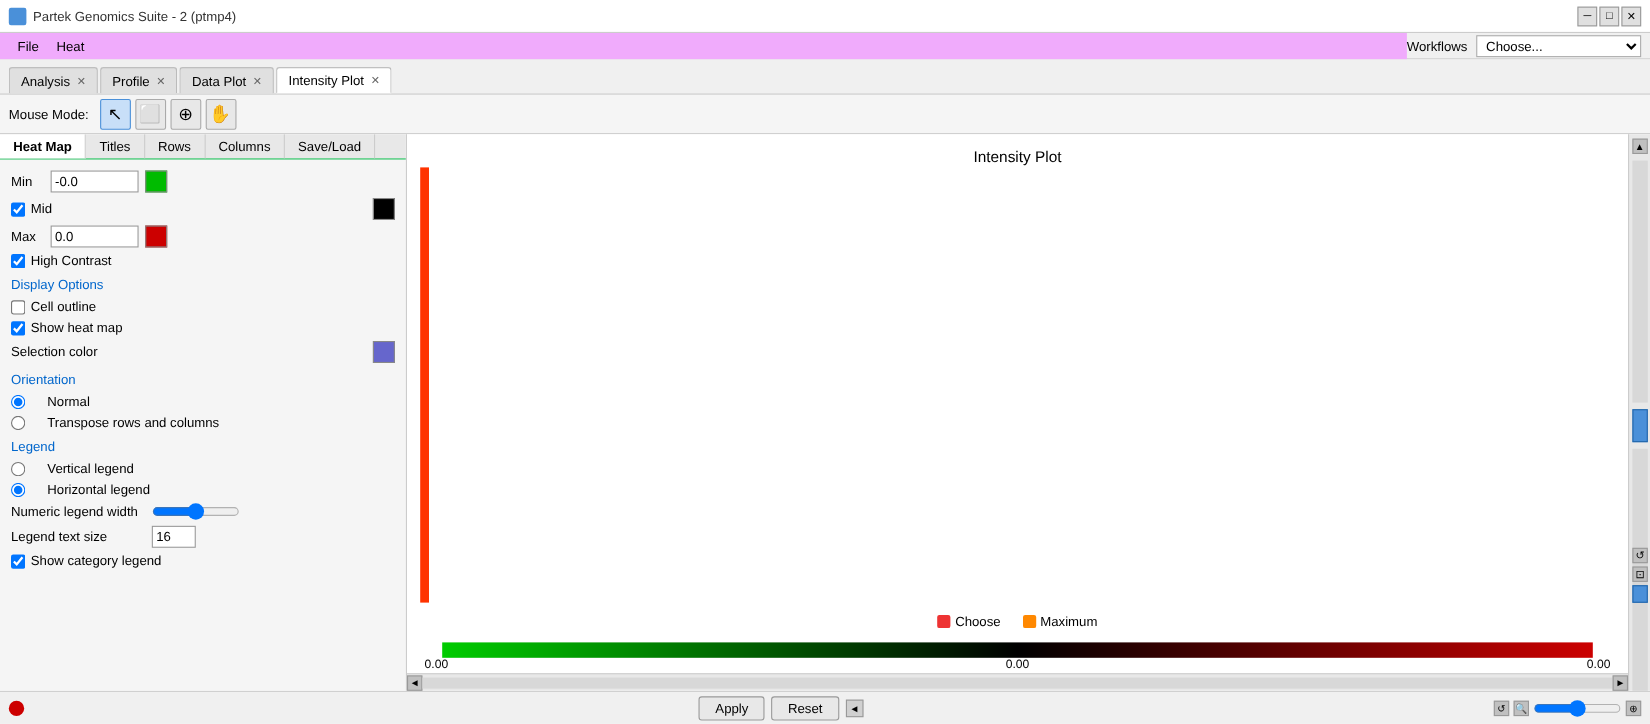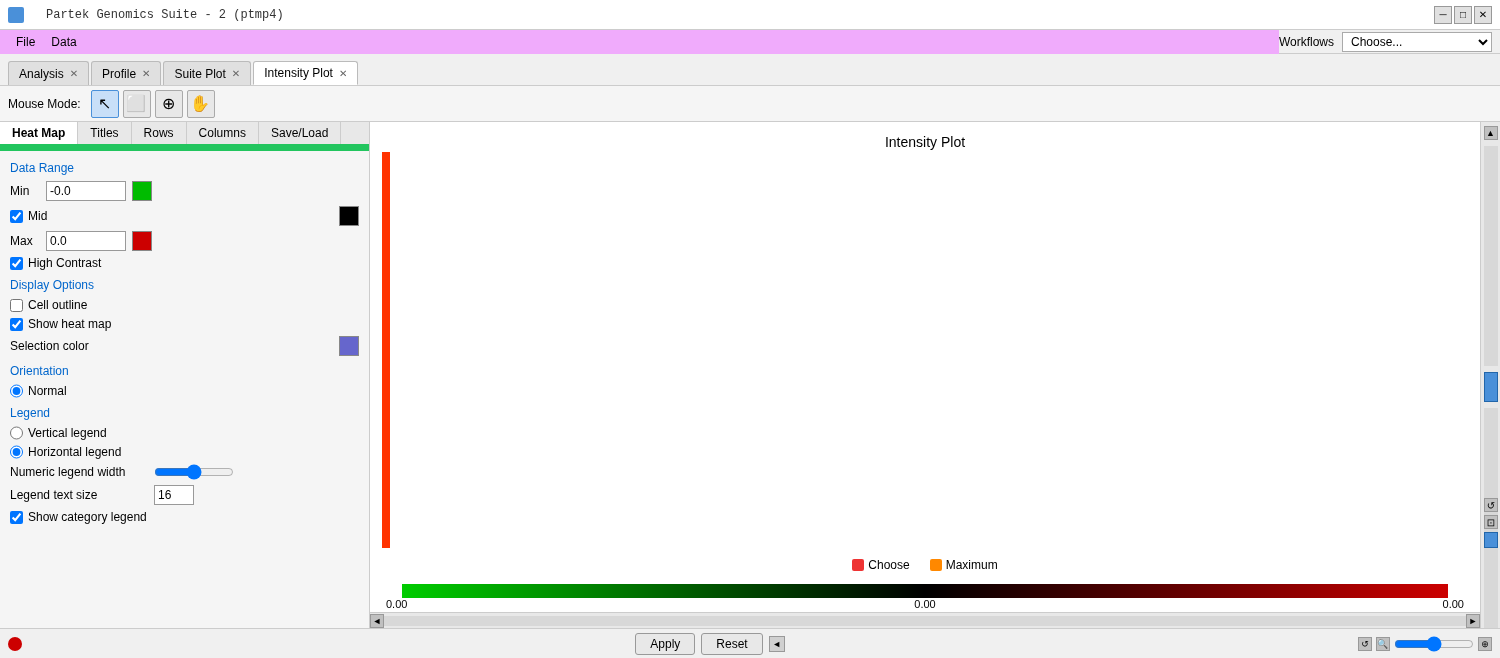--- a/index.html
+++ b/index.html
@@ -15,7 +15,7 @@
       border-bottom: 1px solid #ccc;
       height: 30px;
     }
-    .title-bar-left { display: flex; align-items: center; gap: 22px; font-family: Liberation Mono, monospace; }
+    .title-bar-left { display: flex; align-items: center; gap: 6px; }
     .title-bar-icon { width: 16px; height: 16px; background: #4a90d9; border-radius: 2px; }
     .title-bar-title { font-size: 12px; color: #333; }
     .title-bar-controls { display: flex; gap: 2px; }

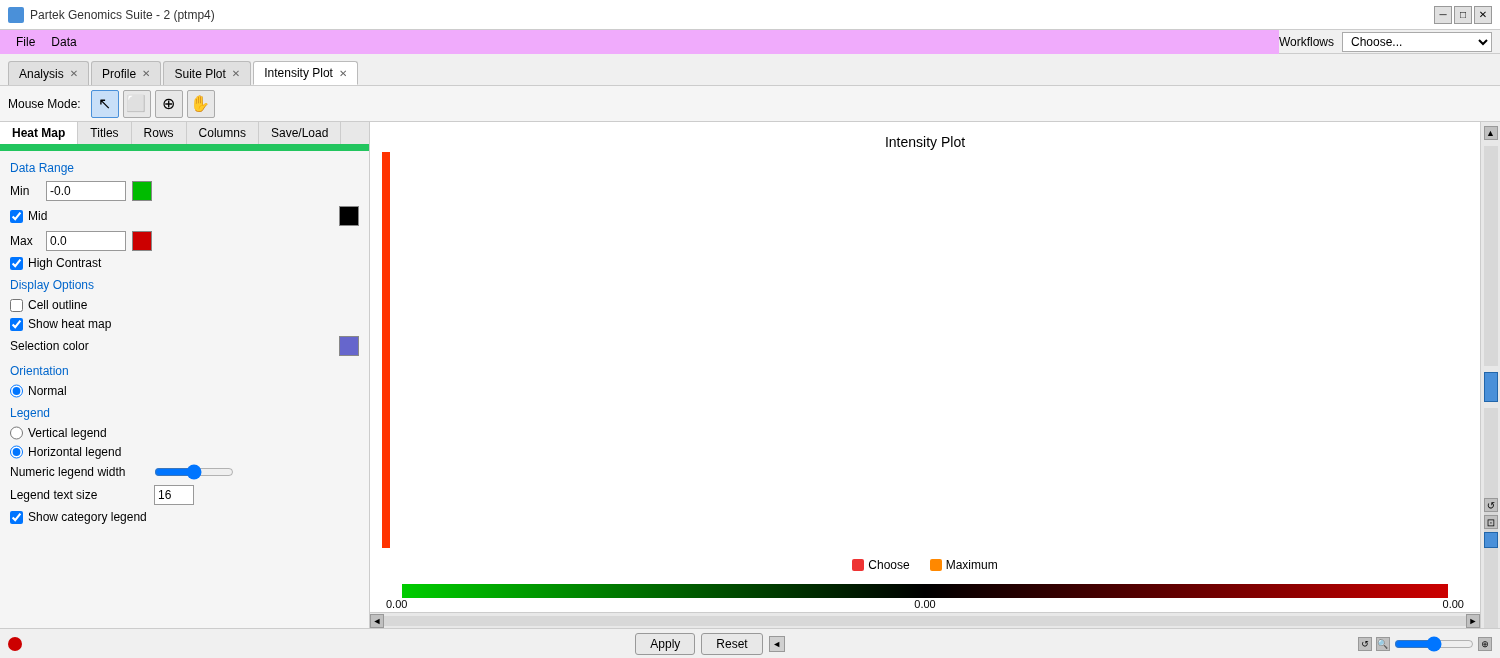--- a/index.html
+++ b/index.html
@@ -253,7 +253,7 @@
 <div style="display:flex; align-items:center; background:#f0f0f0; border-bottom:1px solid #ccc; height:24px; position:relative;">
   <div class="menu-bar" style="border:none; height:24px; flex:1;">
     <span class="menu-item">File</span>
-    <span class="menu-item">Data</span>
+    <span class="menu-item">Heat</span>
   </div>
   <div style="display:flex; align-items:center; padding-right:8px; gap:8px;">
     <span style="font-size:12px;">Workflows</span>

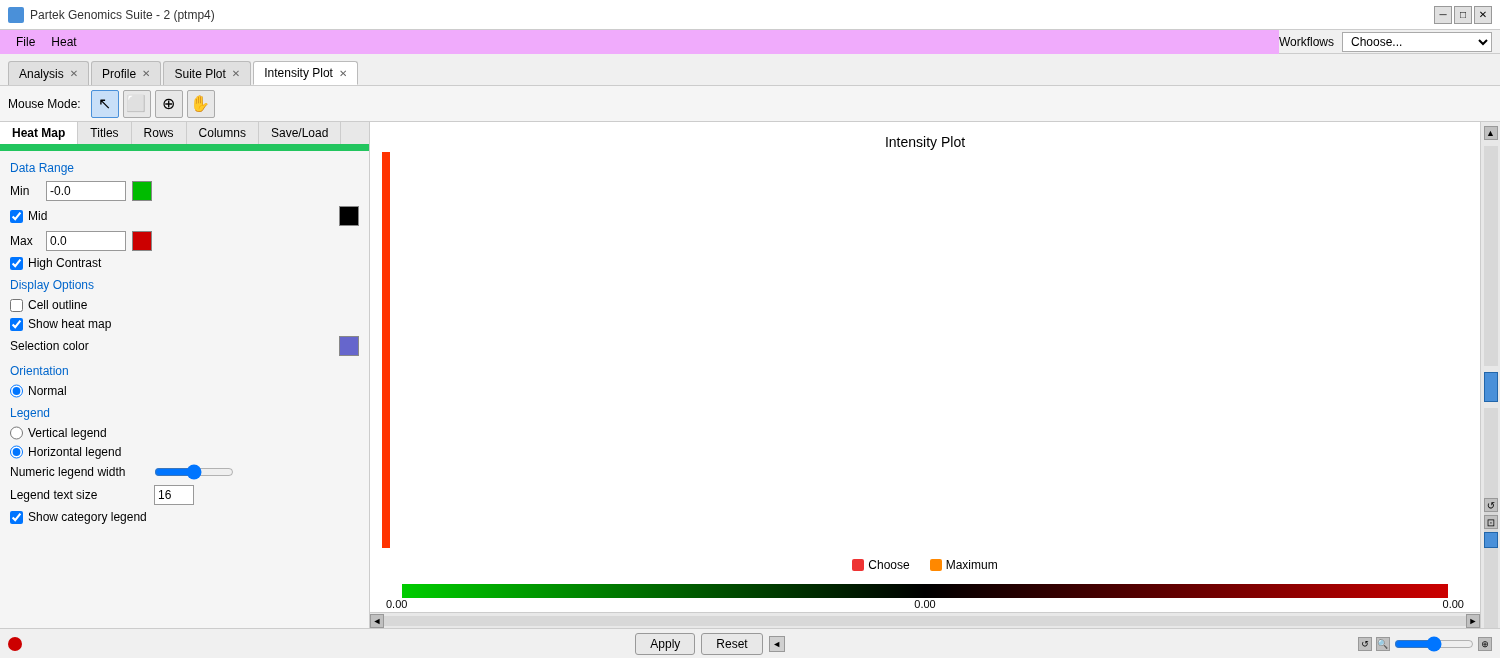--- a/index.html
+++ b/index.html
@@ -273,7 +273,7 @@
     <span class="tab-close">✕</span>
   </div>
   <div class="tab">
-    <span>Suite Plot</span>
+    <span>Data Plot</span>
     <span class="tab-close">✕</span>
   </div>
   <div class="tab active">

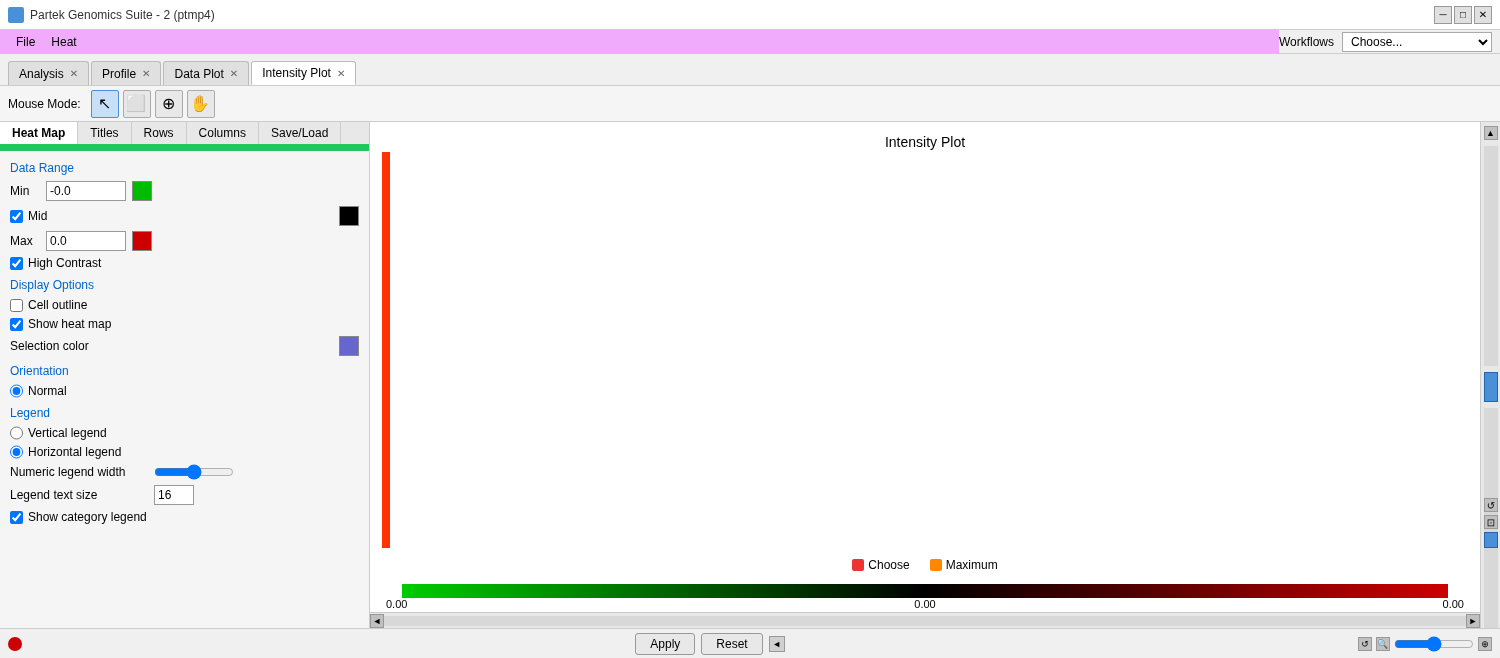--- a/index.html
+++ b/index.html
@@ -106,7 +106,7 @@
     .sub-tabs {
       display: flex;
       background: #e8e8e8;
-      border-bottom: 7px solid #22c55e;
+      border-bottom: 1px solid #22c55e;
     }
     .sub-tab {
       padding: 4px 12px;

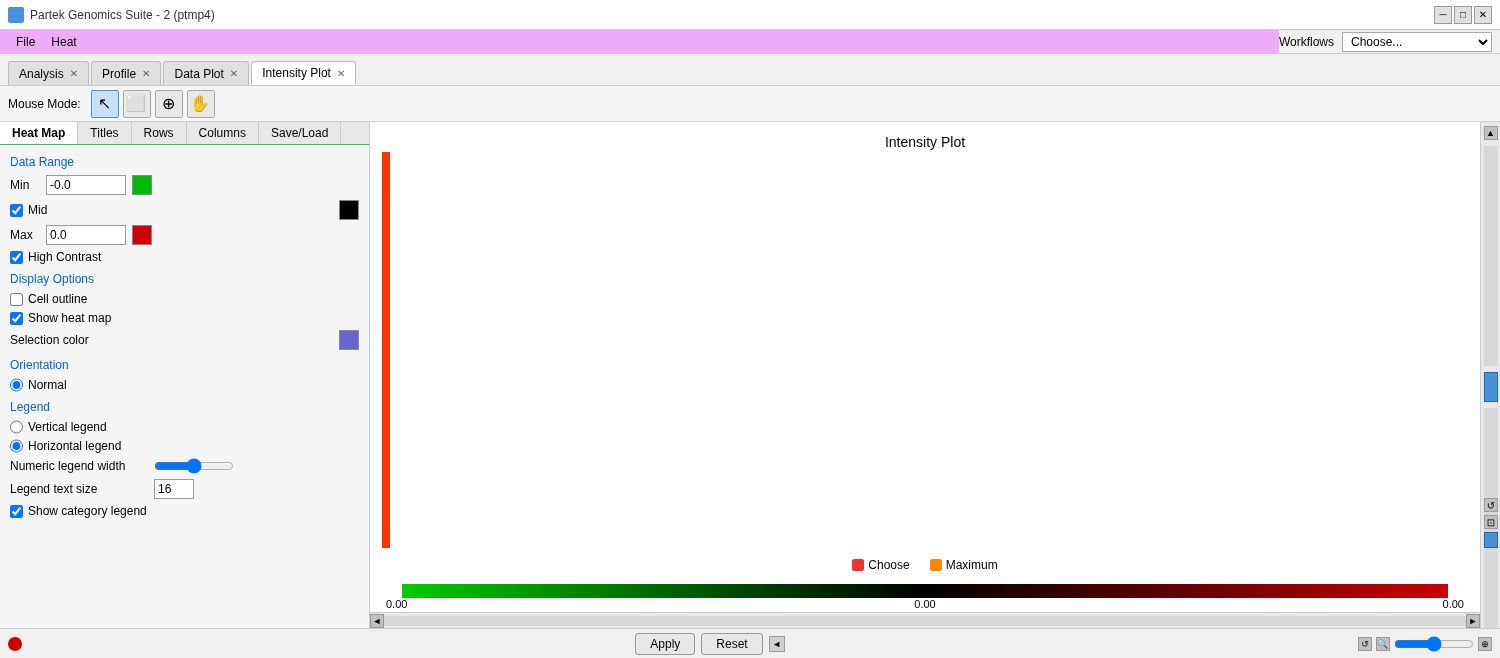--- a/index.html
+++ b/index.html
@@ -304,7 +304,6 @@
 
     <div class="panel-content">
 
-      <div class="section-title">Data Range</div>
 
       <div class="field-row">
         <span class="field-label">Min</span>

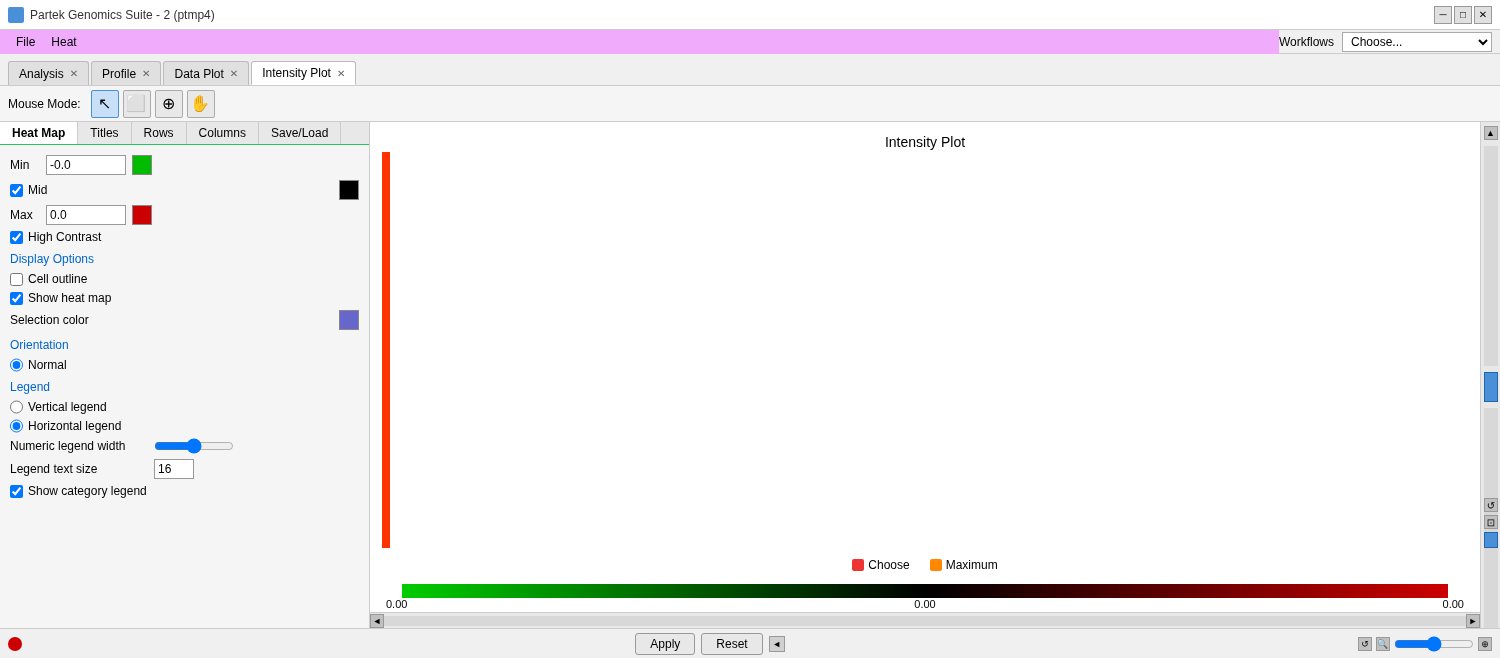--- a/index.html
+++ b/index.html
@@ -143,7 +143,7 @@
     .checkbox-row { display: flex; align-items: center; gap: 5px; margin-bottom: 5px; font-size: 12px; }
     .checkbox-row input[type=checkbox] { margin: 0; }
 
-    .radio-row { display: flex; gap: 5px; margin-bottom: 5px; font-size: 12px; }
+    .radio-row { display: flex; align-items: center; gap: 20px; margin-bottom: 5px; font-size: 12px; }
     .radio-row input[type=radio] { margin: 0; }
 
     .slider-row { display: flex; align-items: center; gap: 24px; margin-bottom: 5px; font-size: 12px; }

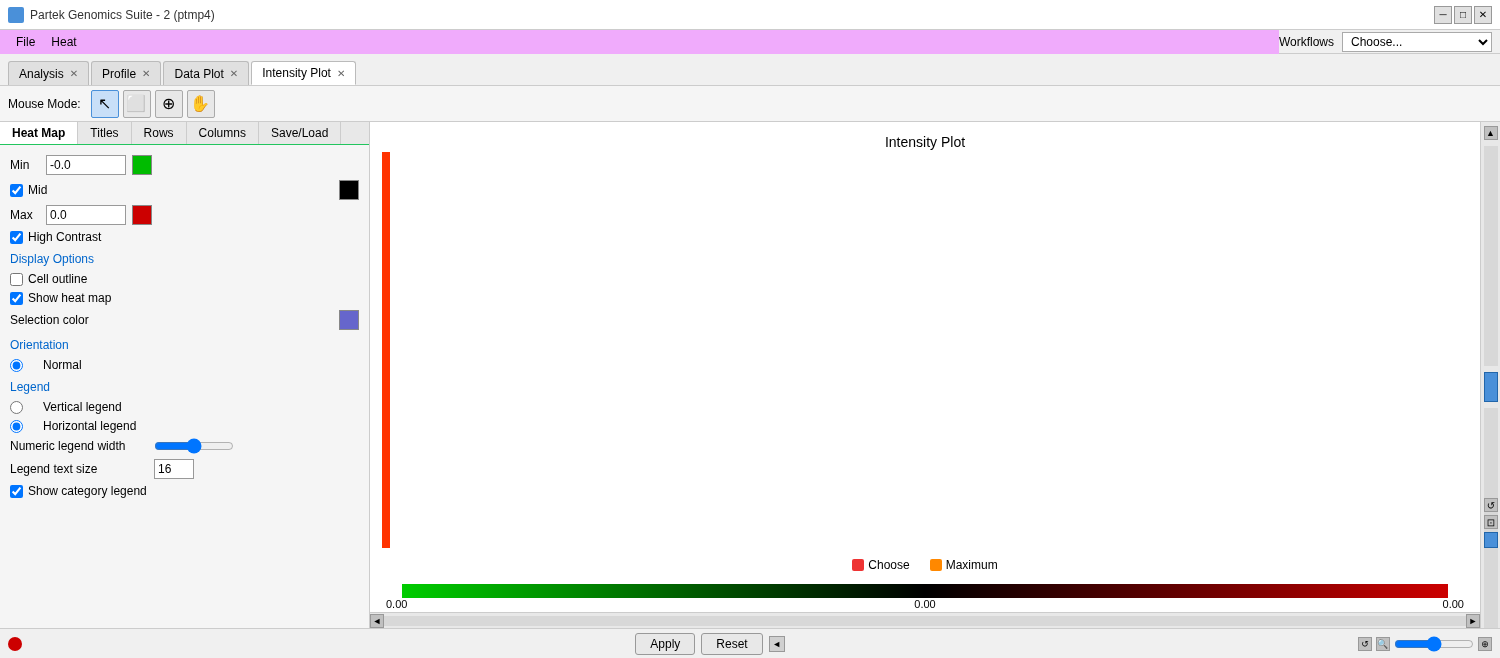--- a/index.html
+++ b/index.html
@@ -352,6 +352,10 @@
         <span>Normal</span>
       </div>
 
+      <div class="radio-row">
+        <input type="radio" name="orientation" style="">
+        <span>Transpose rows and columns</span>
+      </div>
 
       <div class="section-title">Legend</div>
 

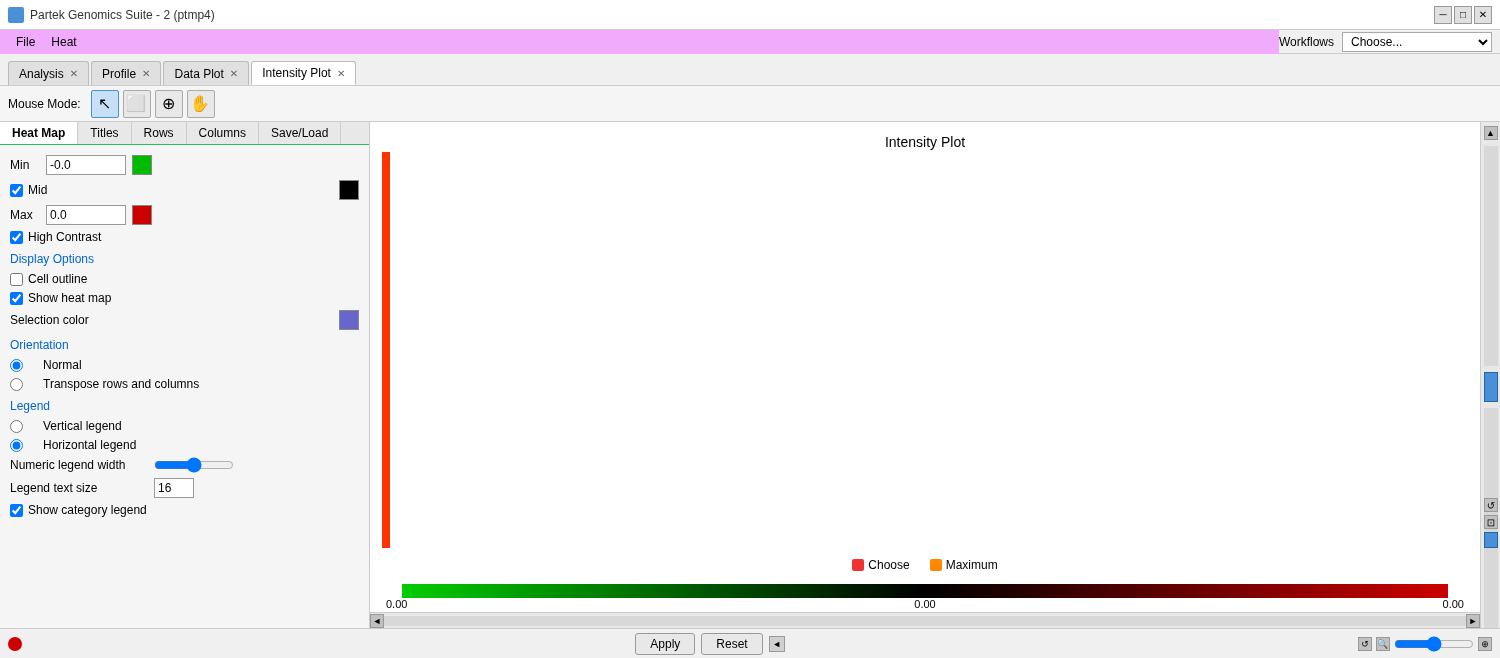--- a/index.html
+++ b/index.html
@@ -146,7 +146,7 @@
     .radio-row { display: flex; align-items: center; gap: 20px; margin-bottom: 5px; font-size: 12px; }
     .radio-row input[type=radio] { margin: 0; }
 
-    .slider-row { display: flex; align-items: center; gap: 24px; margin-bottom: 5px; font-size: 12px; }
+    .slider-row { display: flex; align-items: center; gap: 8px; margin-bottom: 5px; font-size: 12px; }
     .slider-label { min-width: 120px; font-size: 12px; }
     .slider { width: 80px; }
     .slider-value { width: 40px; height: 20px; border: 1px solid #999; background: #fff; padding: 0 3px; font-size: 12px; }

